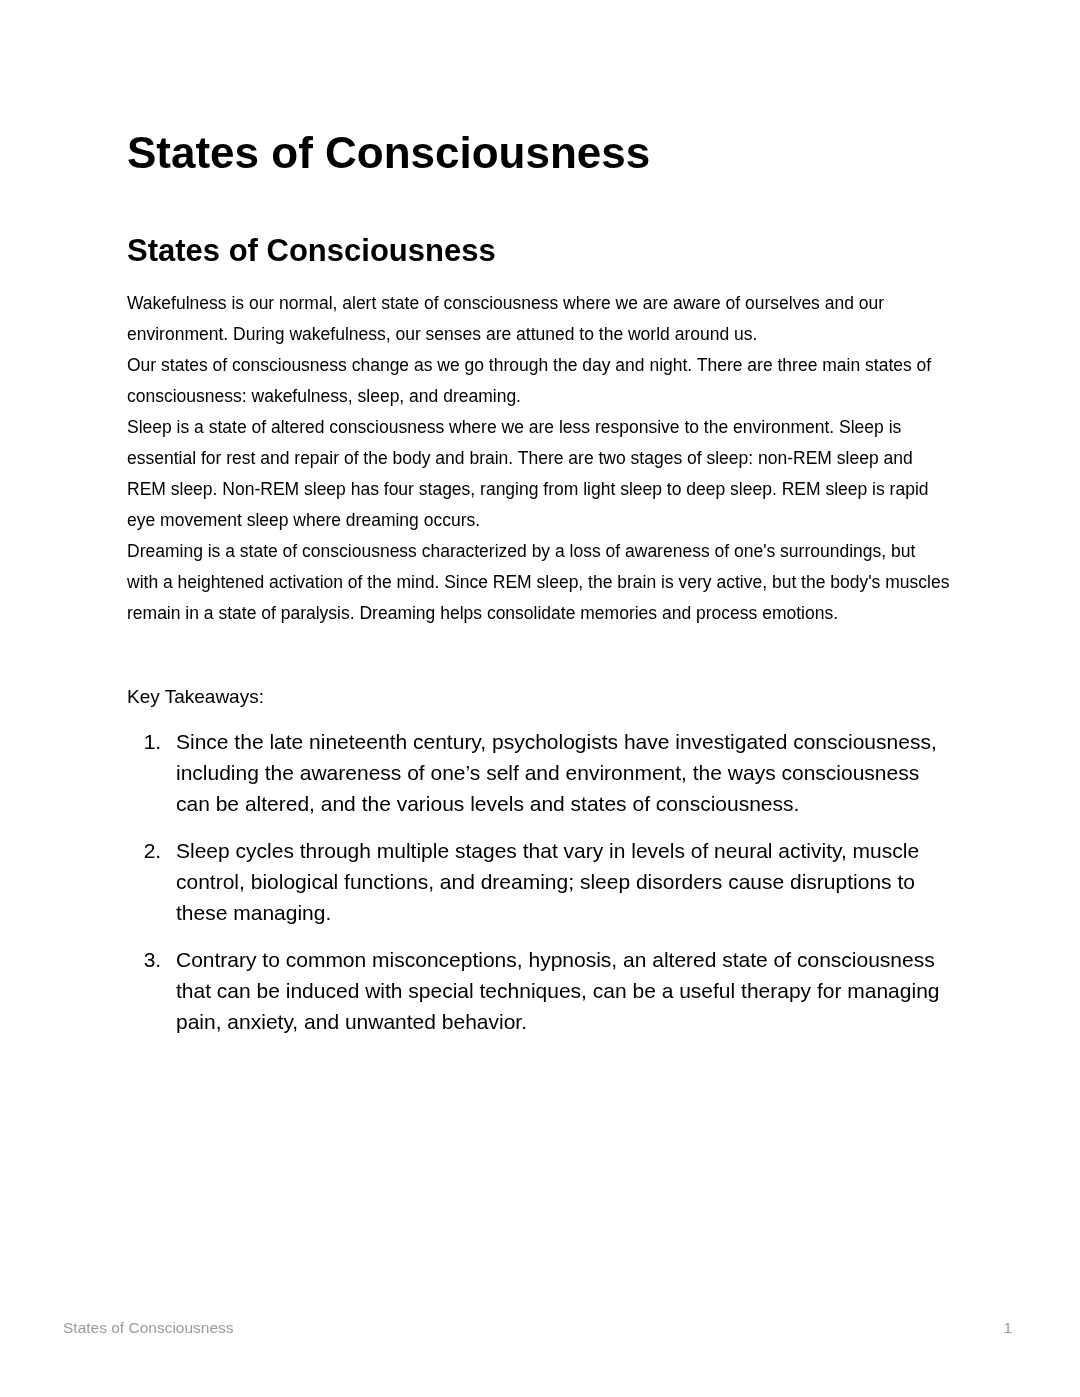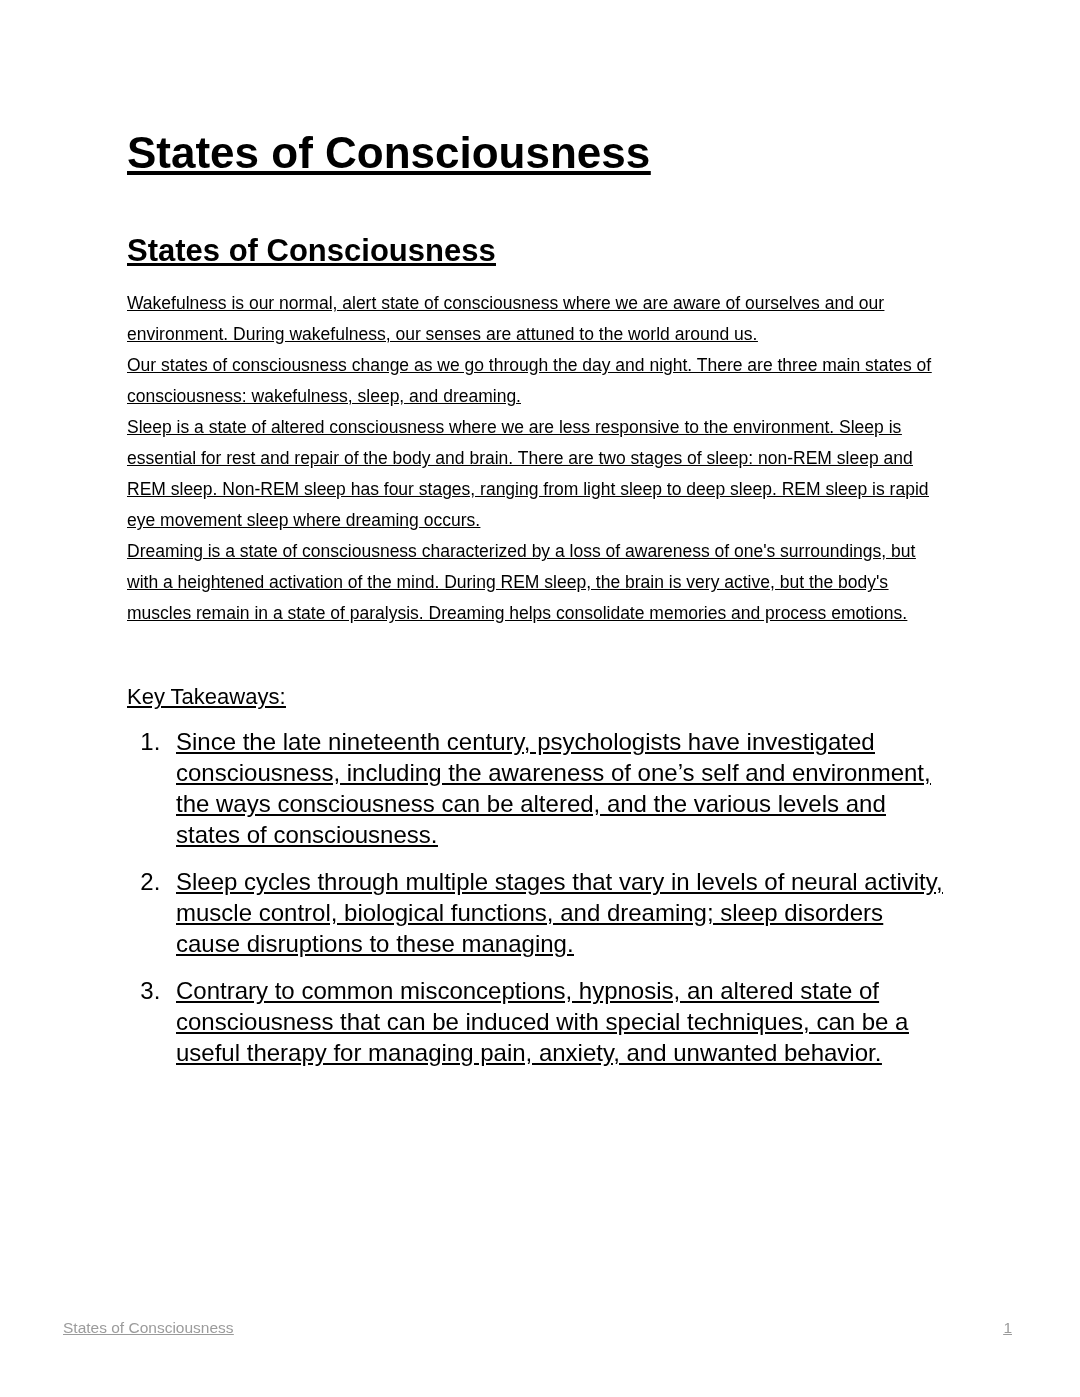--- a/index.html
+++ b/index.html
@@ -2,7 +2,7 @@
 <html><head>
 <meta charset="utf-8">
 <style>
-  * { box-sizing: border-box; text-decoration: underline; }
+  * { box-sizing: border-box; }
   html, body {
     margin: 0;
     padding: 0;

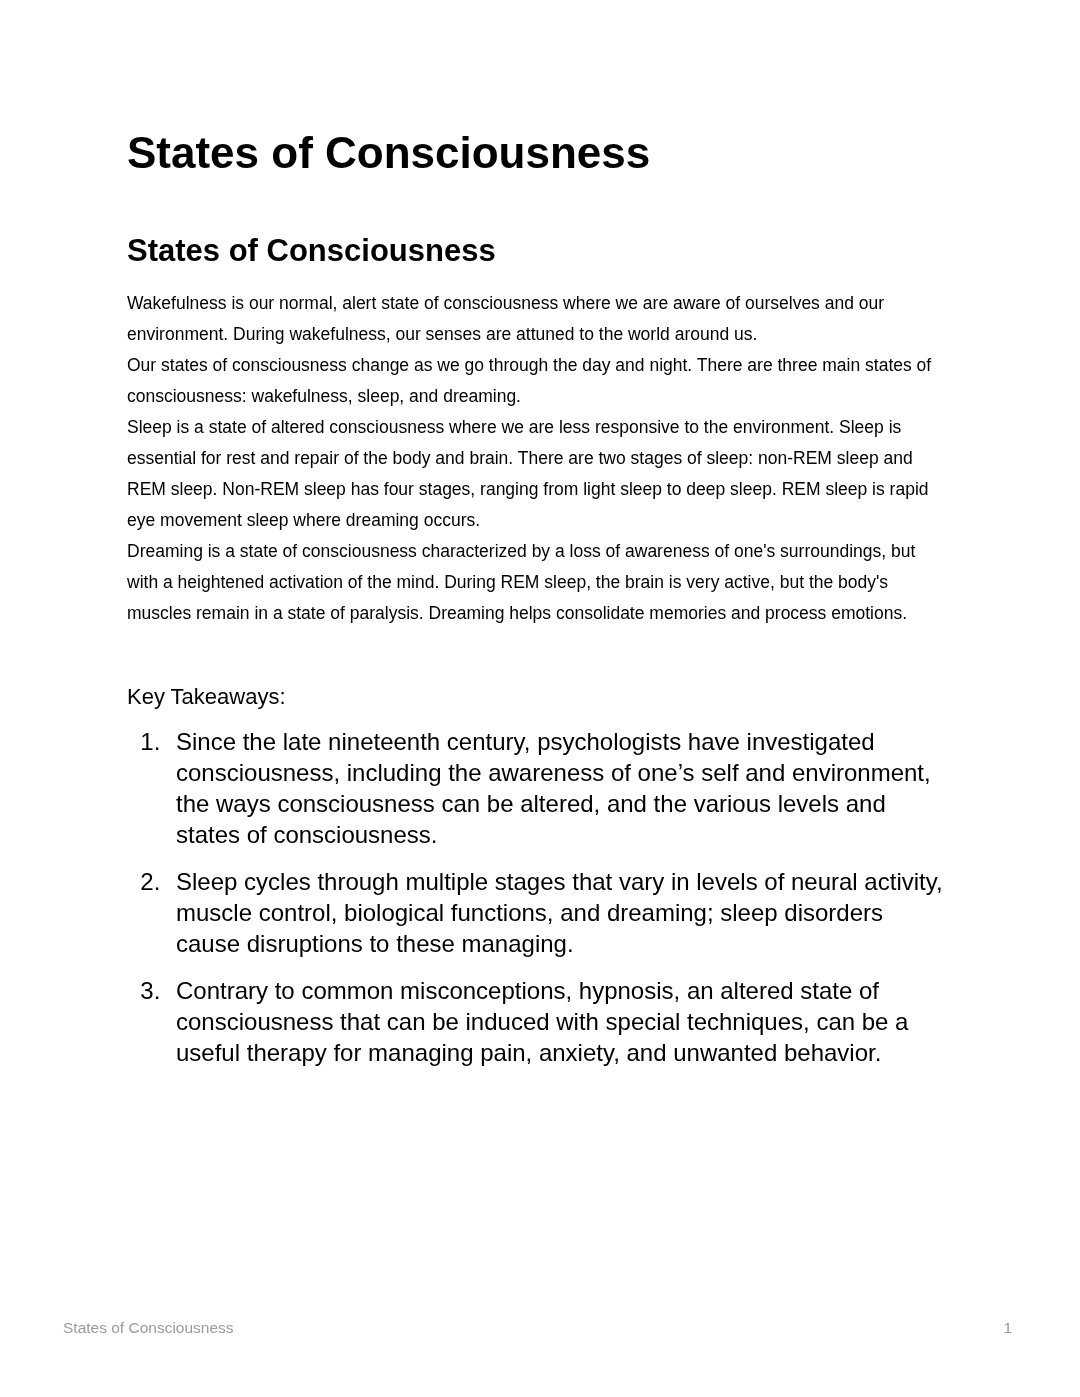--- a/index.html
+++ b/index.html
@@ -83,7 +83,7 @@
       <p>Wakefulness is our normal, alert state of consciousness where we are aware of ourselves and our environment. During wakefulness, our senses are attuned to the world around us.</p>
       <p>Our states of consciousness change as we go through the day and night. There are three main states of consciousness: wakefulness, sleep, and dreaming.</p>
       <p>Sleep is a state of altered consciousness where we are less responsive to the environment. Sleep is essential for rest and repair of the body and brain. There are two stages of sleep: non-REM sleep and REM sleep. Non-REM sleep has four stages, ranging from light sleep to deep sleep. REM sleep is rapid eye movement sleep where dreaming occurs.</p>
-      <p>Dreaming is a state of consciousness characterized by a loss of awareness of one's surroundings, but with a heightened activation of the mind. During REM sleep, the brain is very active, but the body's muscles remain in a state of paralysis. Dreaming helps consolidate memories and process emotions.</p>
+      <p>Dreaming is a state of consciousness characterized by a loss of awareness of one's surroundings, but with a heightened activation of the mind. Since REM sleep, the brain is very active, but the body's muscles remain in a state of paralysis. Dreaming helps consolidate memories and process emotions.</p>
     </div>
 
     <p class="takeaways-label">Key Takeaways:</p>

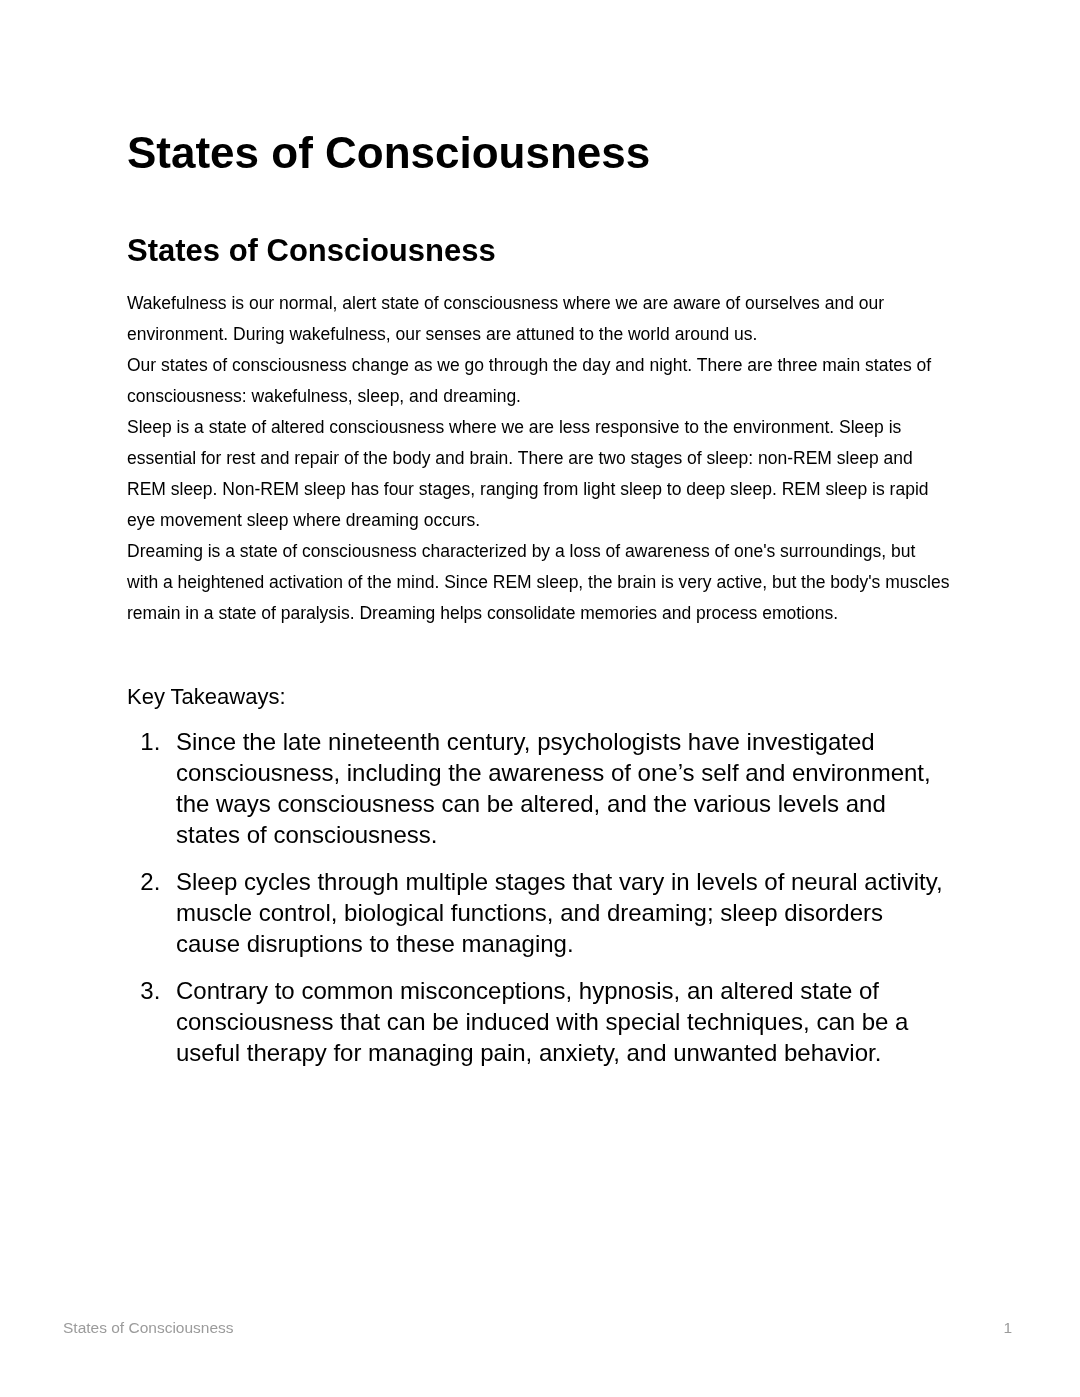--- a/index.html
+++ b/index.html
@@ -43,7 +43,7 @@
   }
   p.takeaways-label {
     margin: 52px 0 0 0;
-    font-size: 22px;
+    font-size: 19px;
     line-height: 31px;
   }
   ol.takeaways-list {

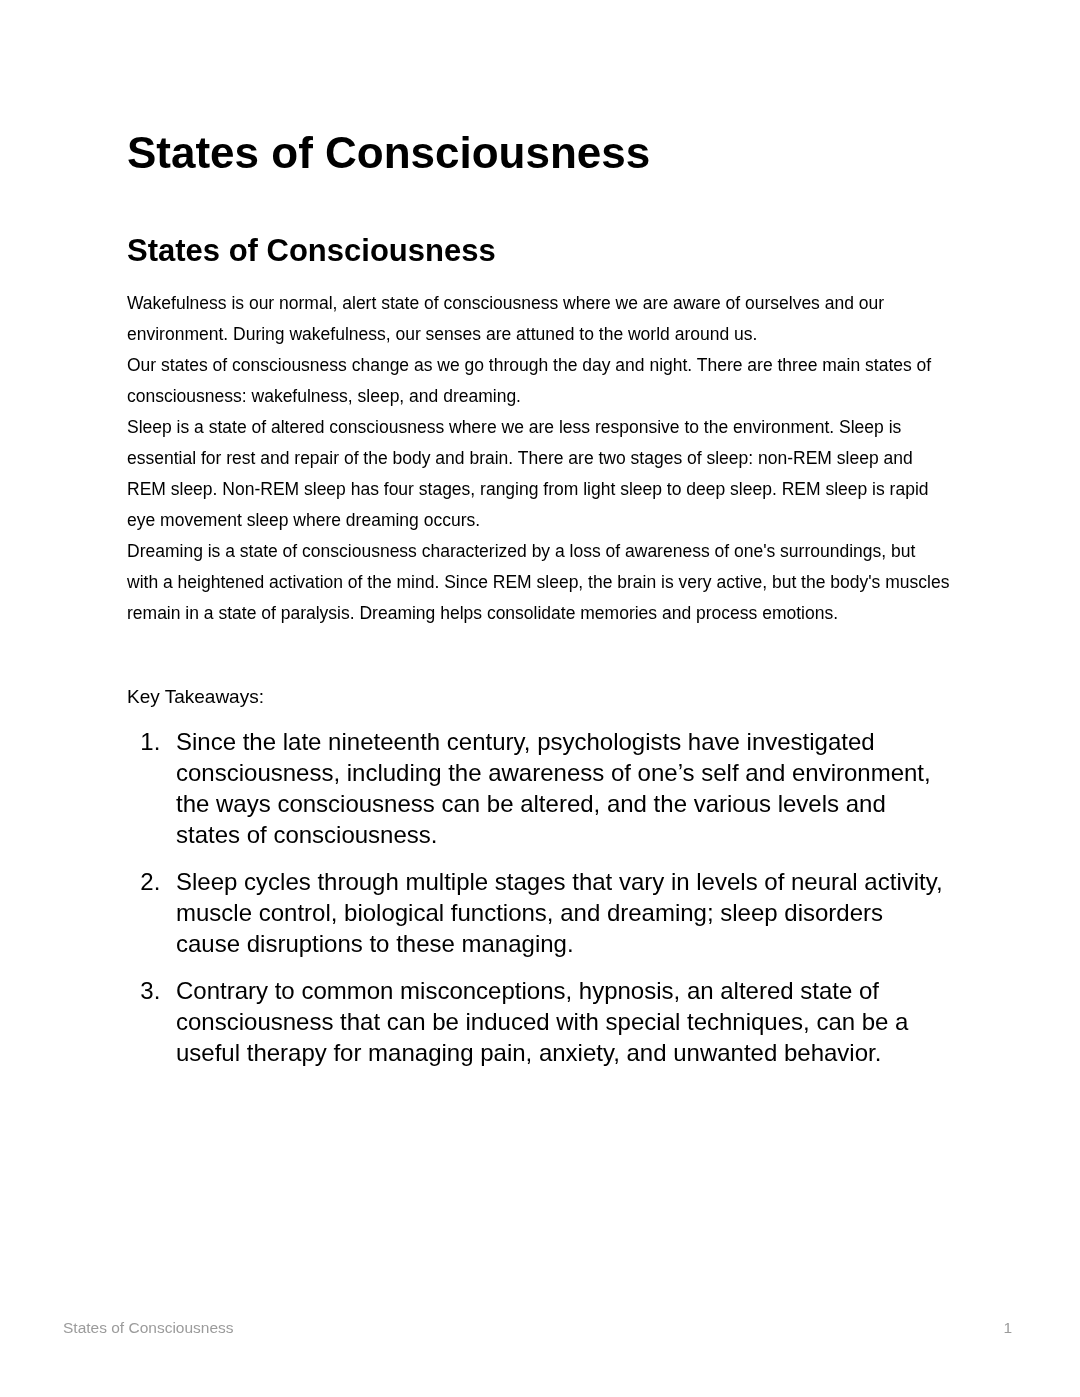--- a/index.html
+++ b/index.html
@@ -49,7 +49,7 @@
   ol.takeaways-list {
     margin: 14px 0 0 0;
     padding-left: 40px;
-    font-size: 24px;
+    font-size: 21px;
     line-height: 31px;
   }
   ol.takeaways-list li {

